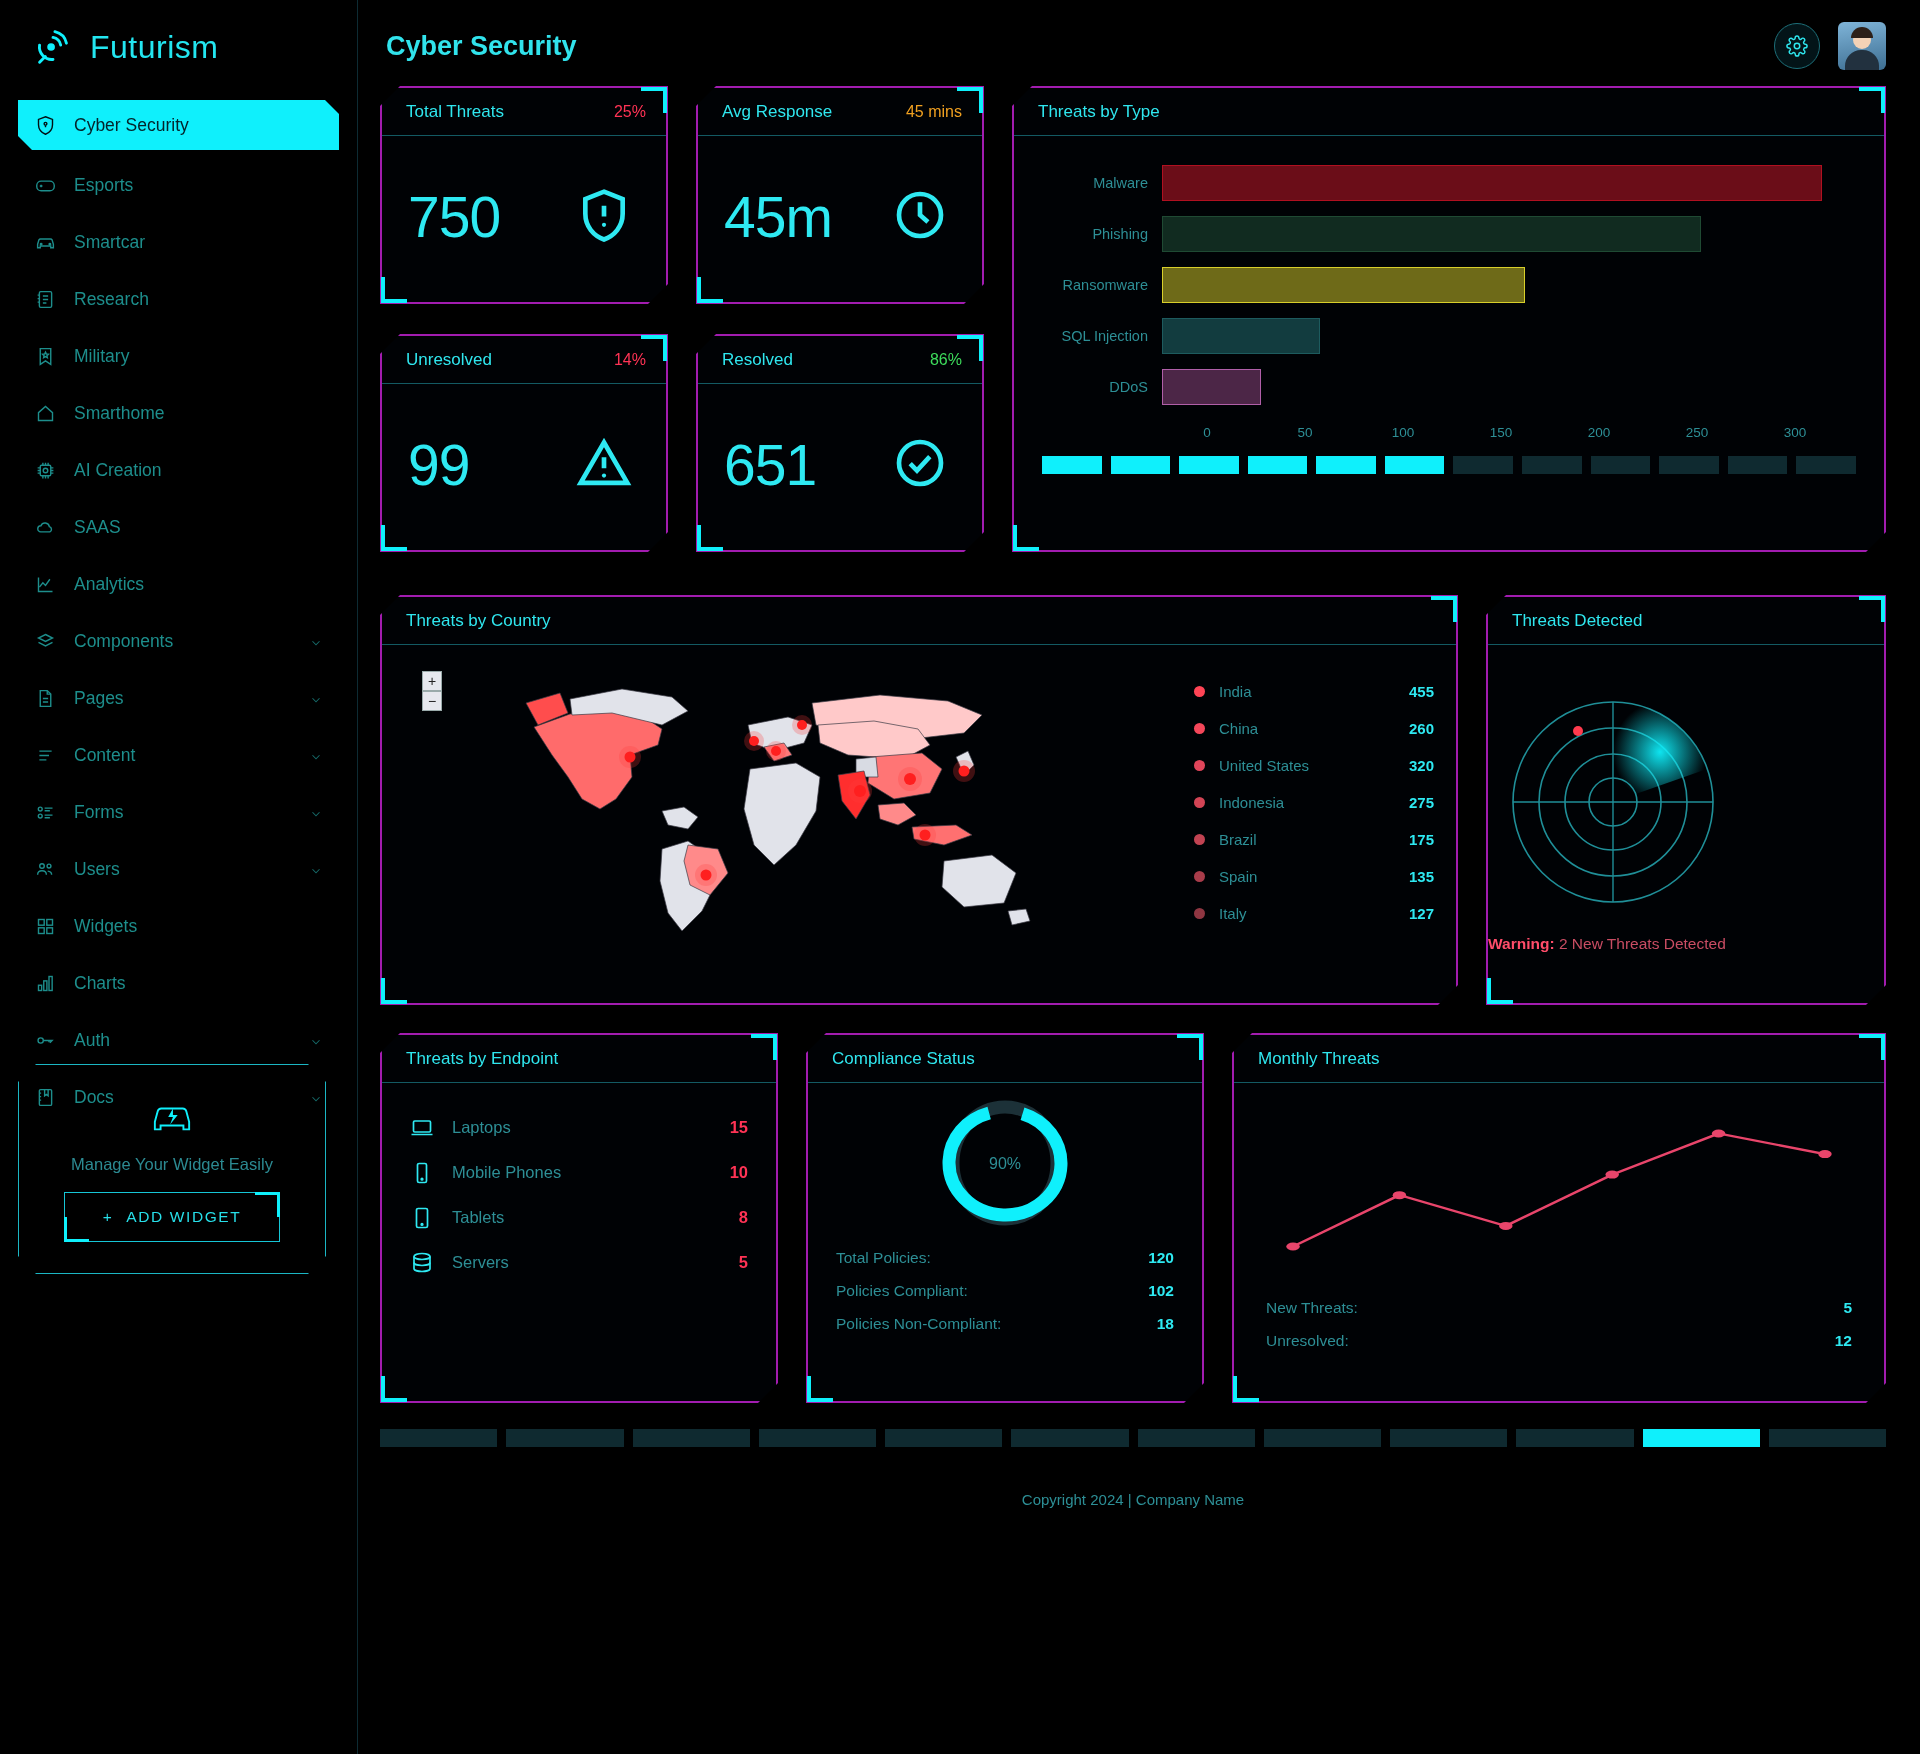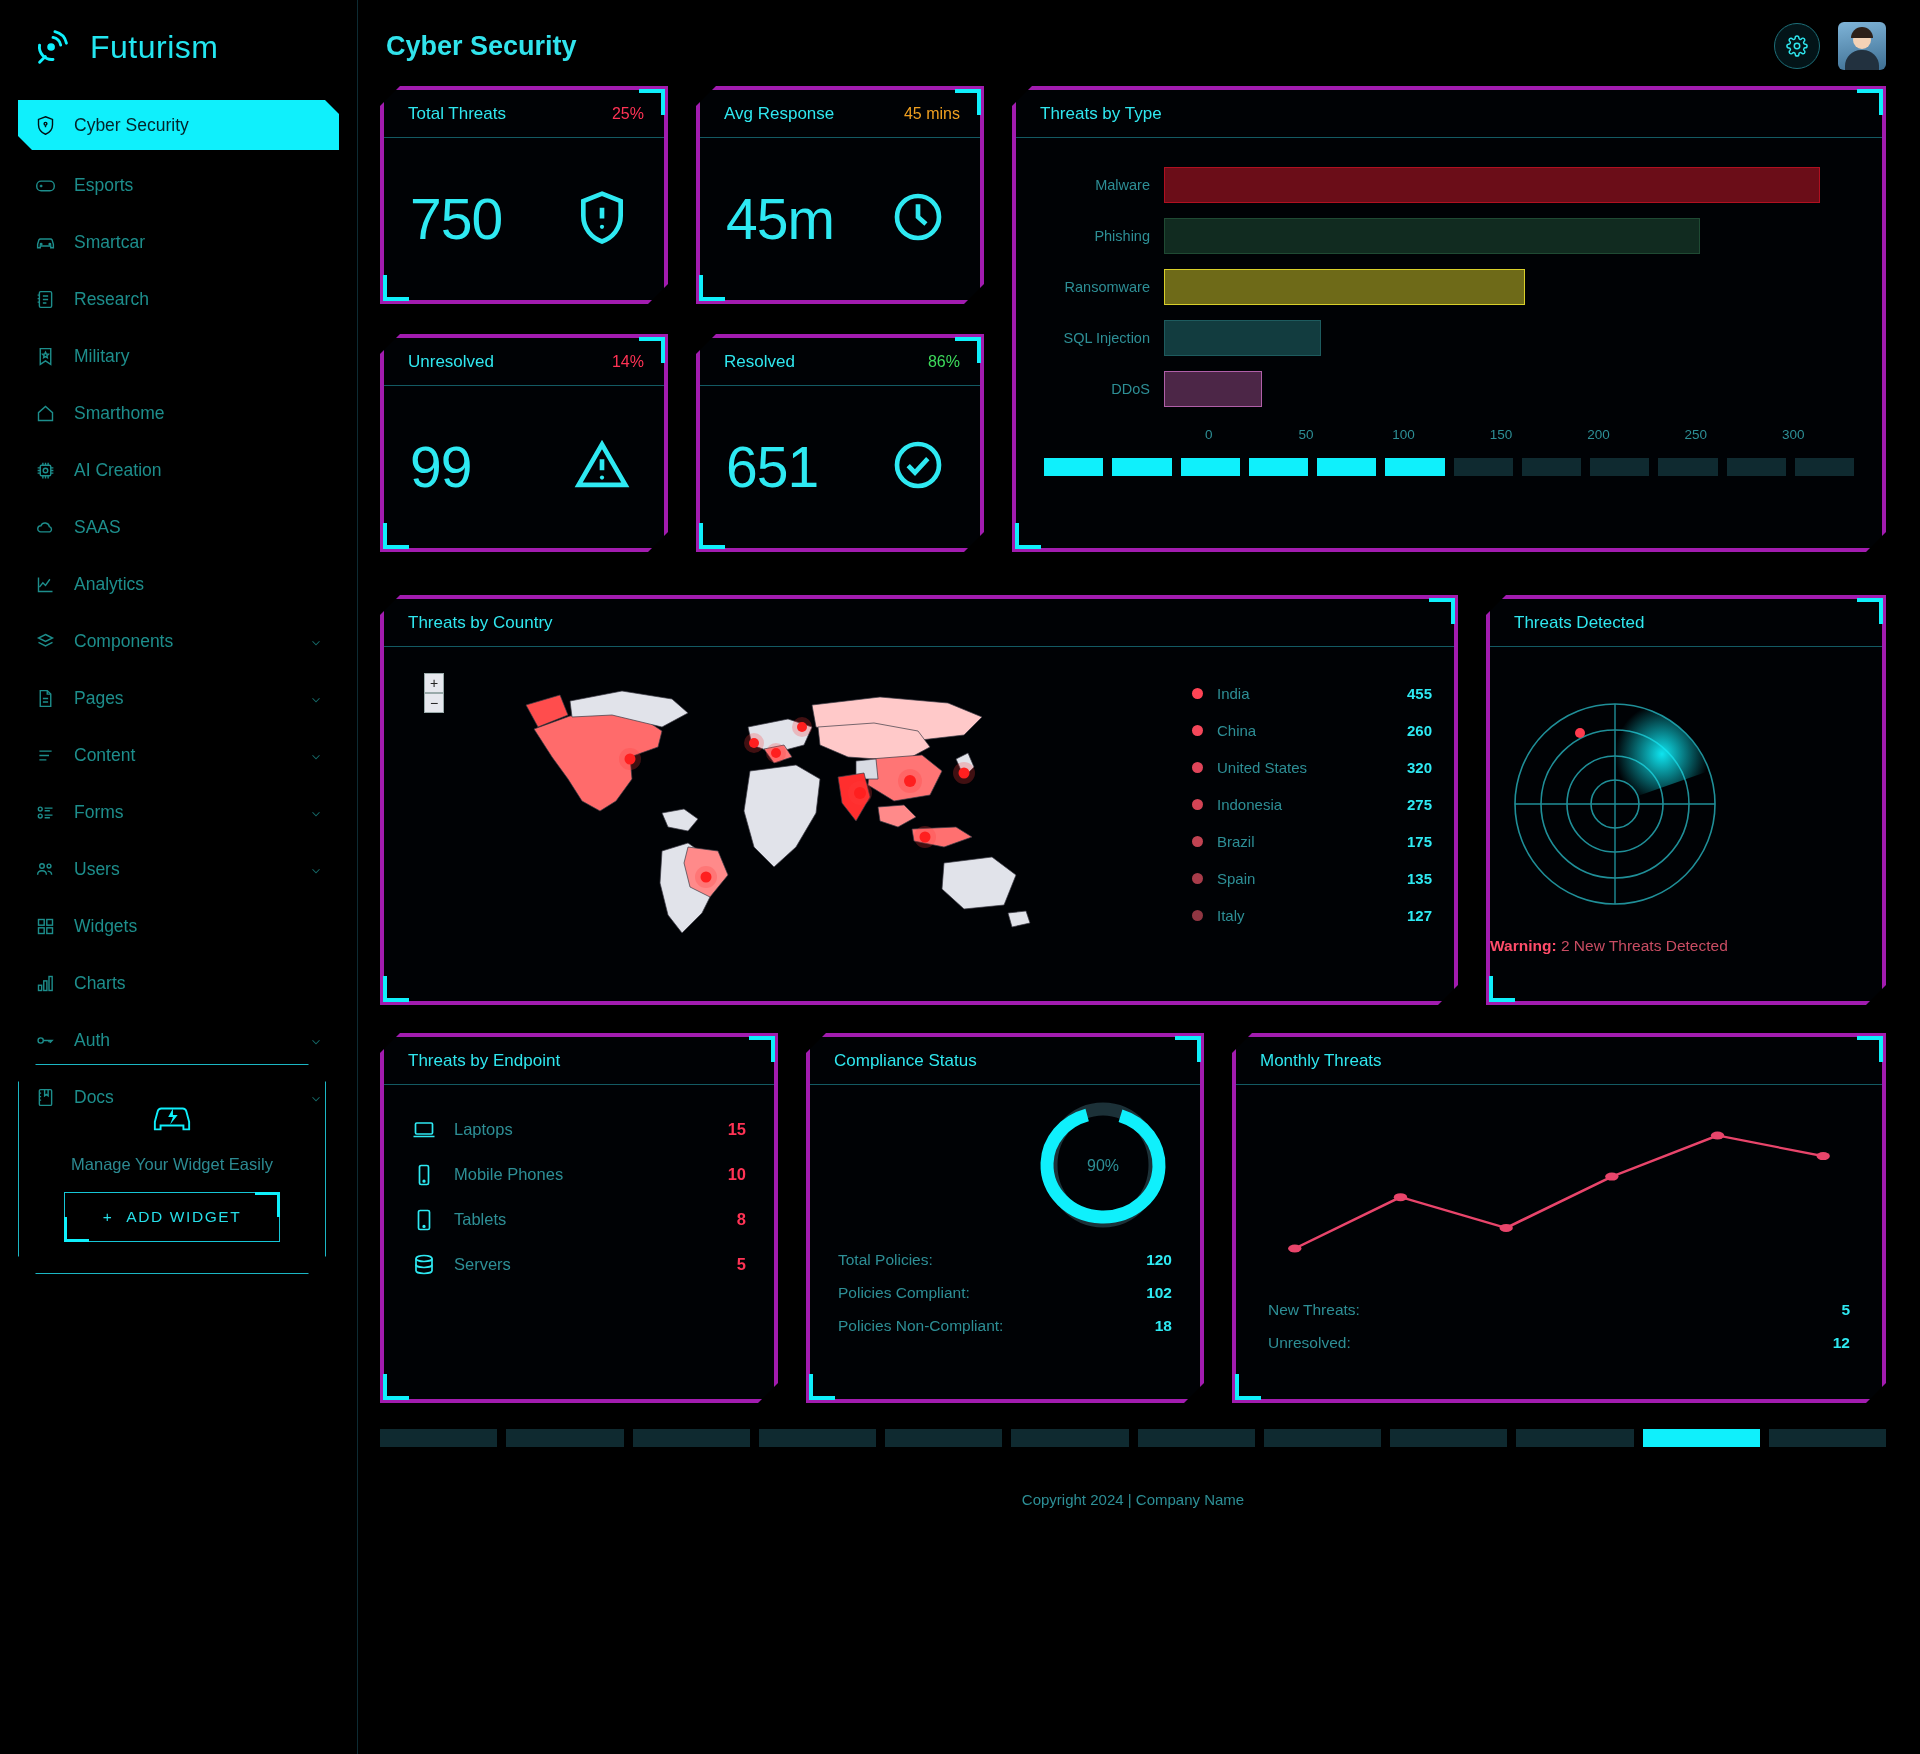--- a/index.html
+++ b/index.html
@@ -85,7 +85,7 @@
   .content { padding:0 34px 0 22px; }
 
   
-  .panel { position:relative; border:4px solid #a21caf; background:#000205; }
+  .panel { position:relative; border:2px solid #a21caf; background:#000205; }
   .panel.cut {
     clip-path: polygon(0 20px, 20px 0, 100% 0, 100% calc(100% - 20px), calc(100% - 20px) 100%, 0 100%);
   }

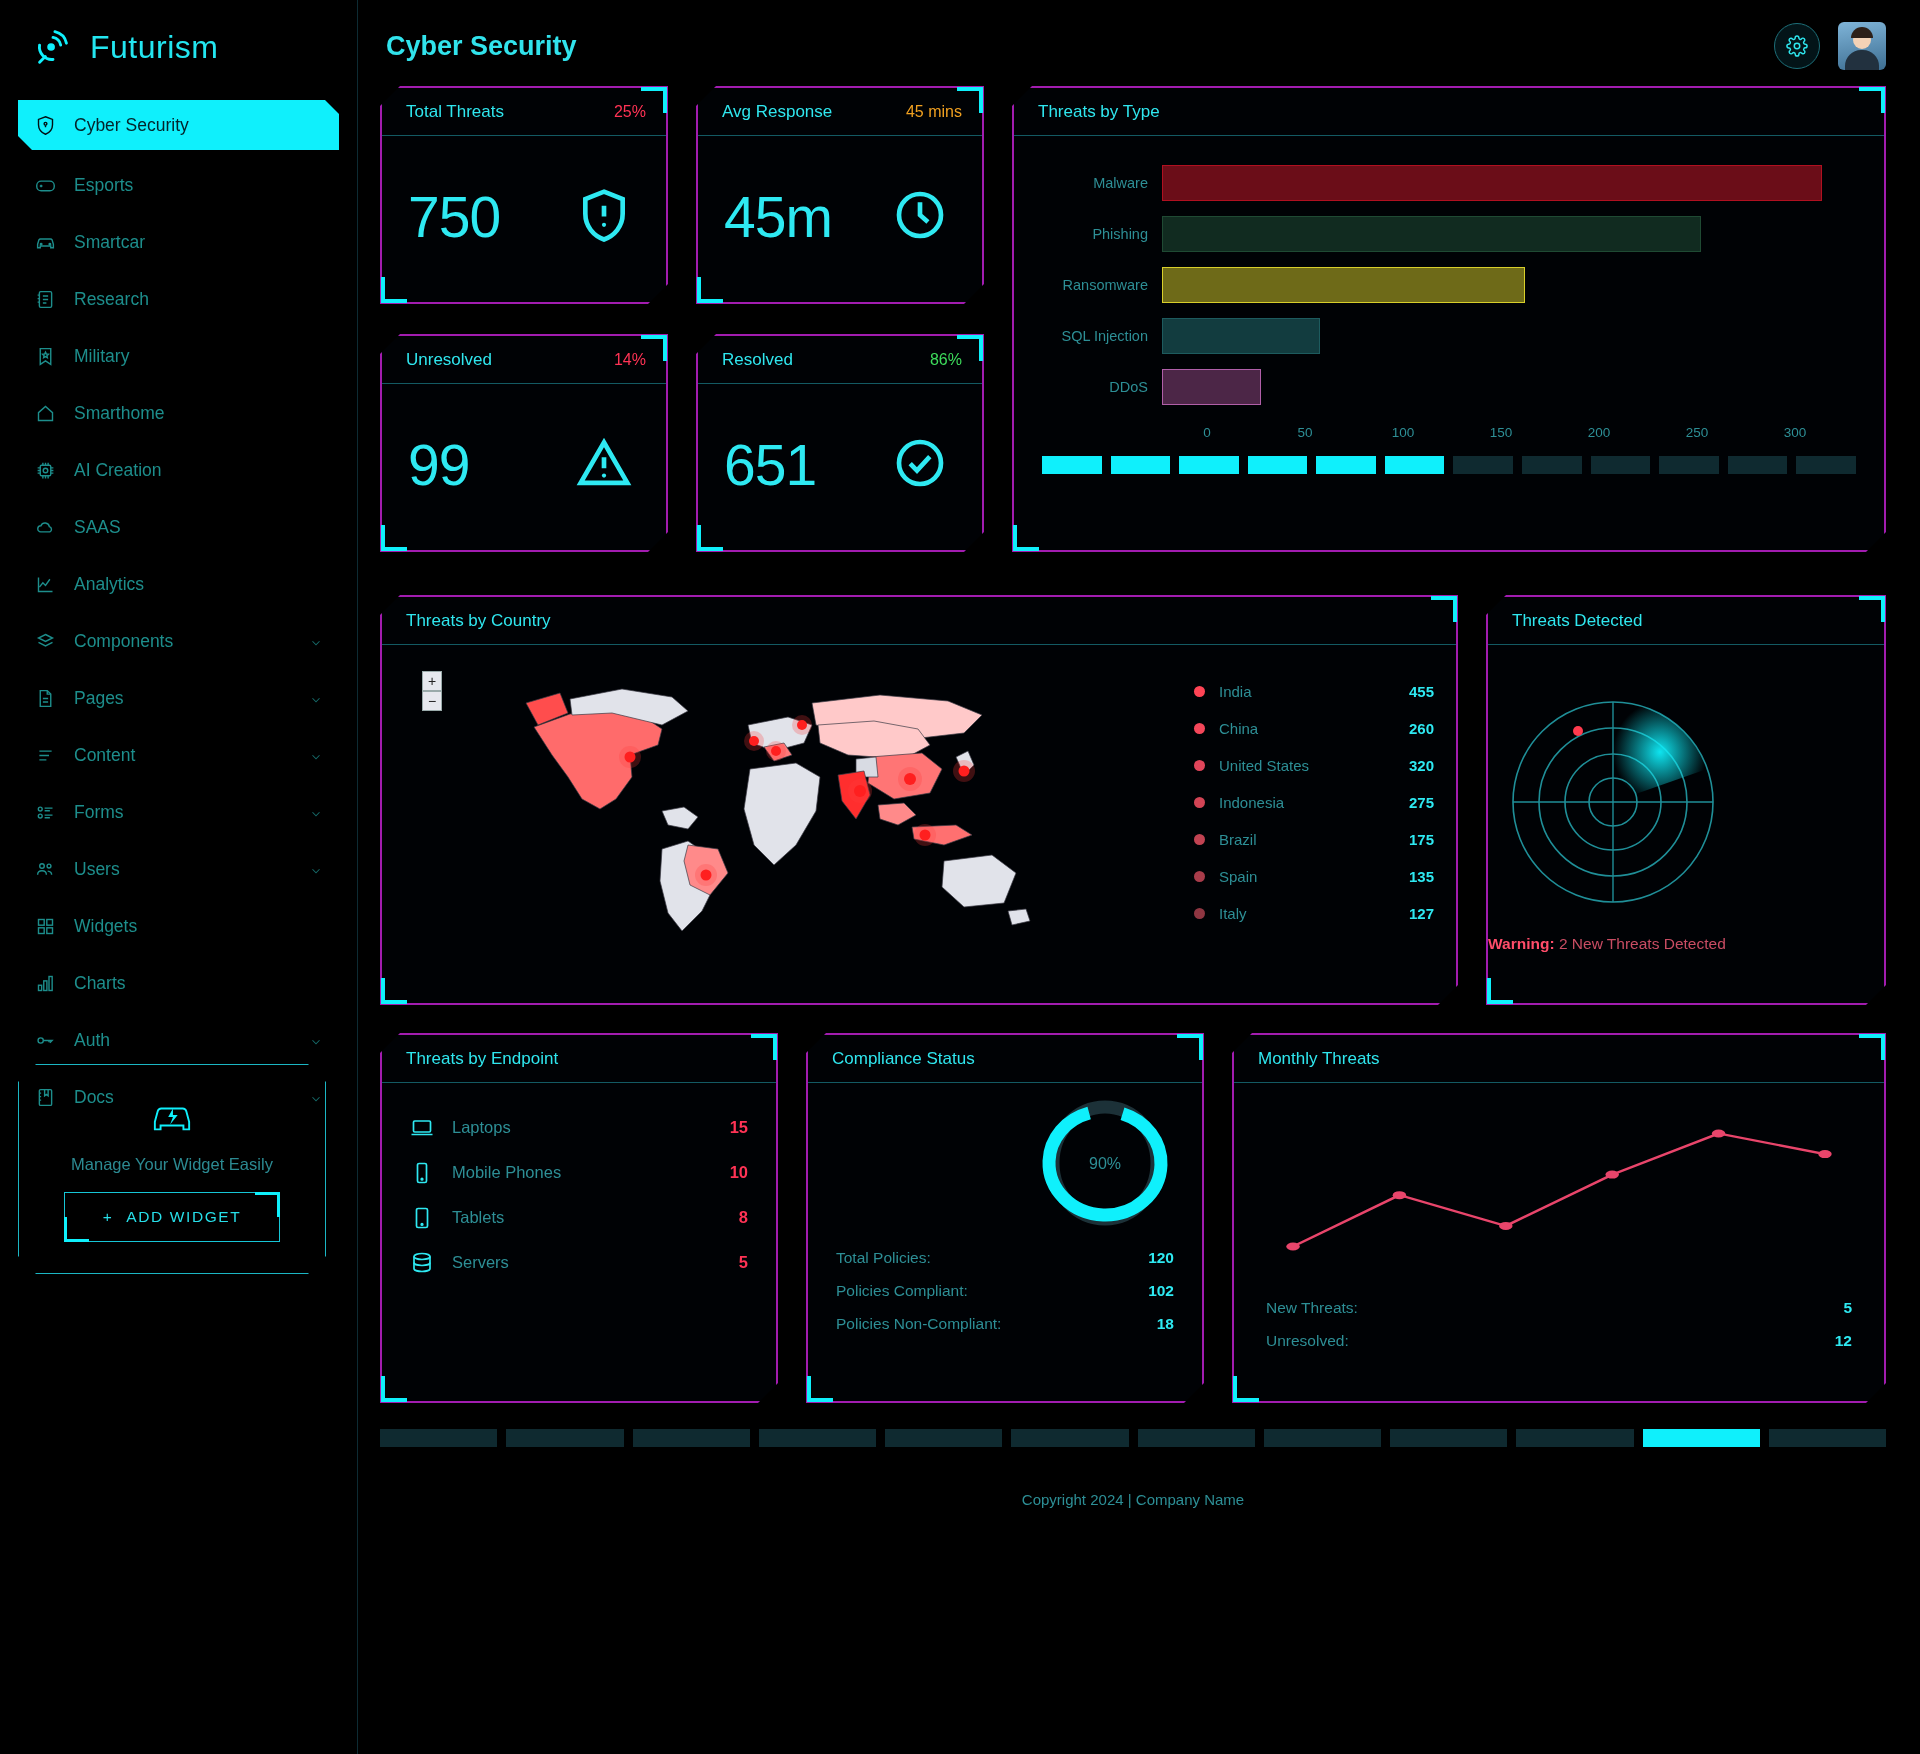--- a/index.html
+++ b/index.html
@@ -156,7 +156,7 @@
   .ep-val { color:#ff3355; font-weight:700; }
 
   .cmp-body { padding:16px 28px 0 28px; }
-  .donut-wrap { display:flex; justify-content:flex-end;text-decoration:underline; }
+  .donut-wrap { display:flex; justify-content:center;text-decoration:underline; }
   .cmp-rows { margin-top:22px; }
   .cmp-row { display:flex; justify-content:space-between; height:33px; font-size:15.5px; }
   .cmp-k { color:#2d8f96; }

